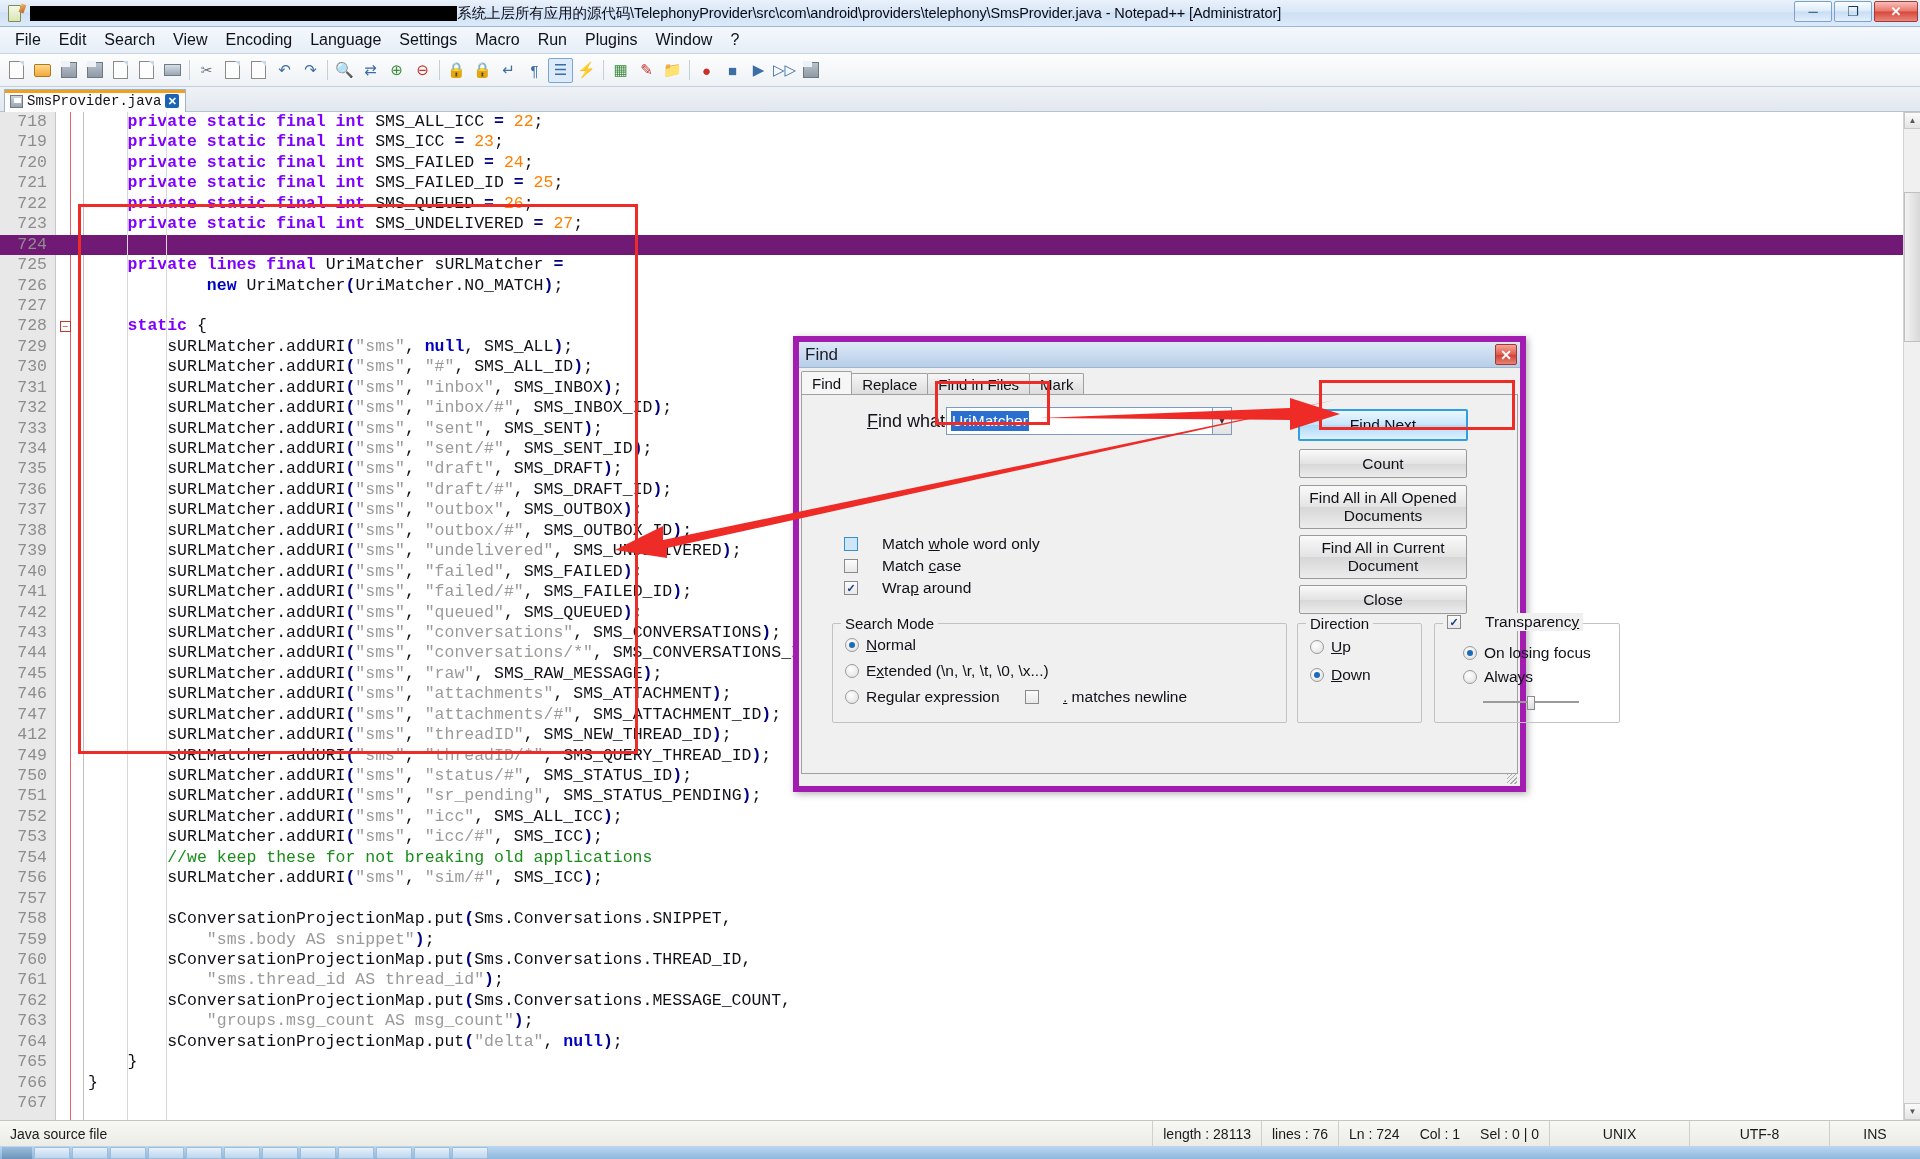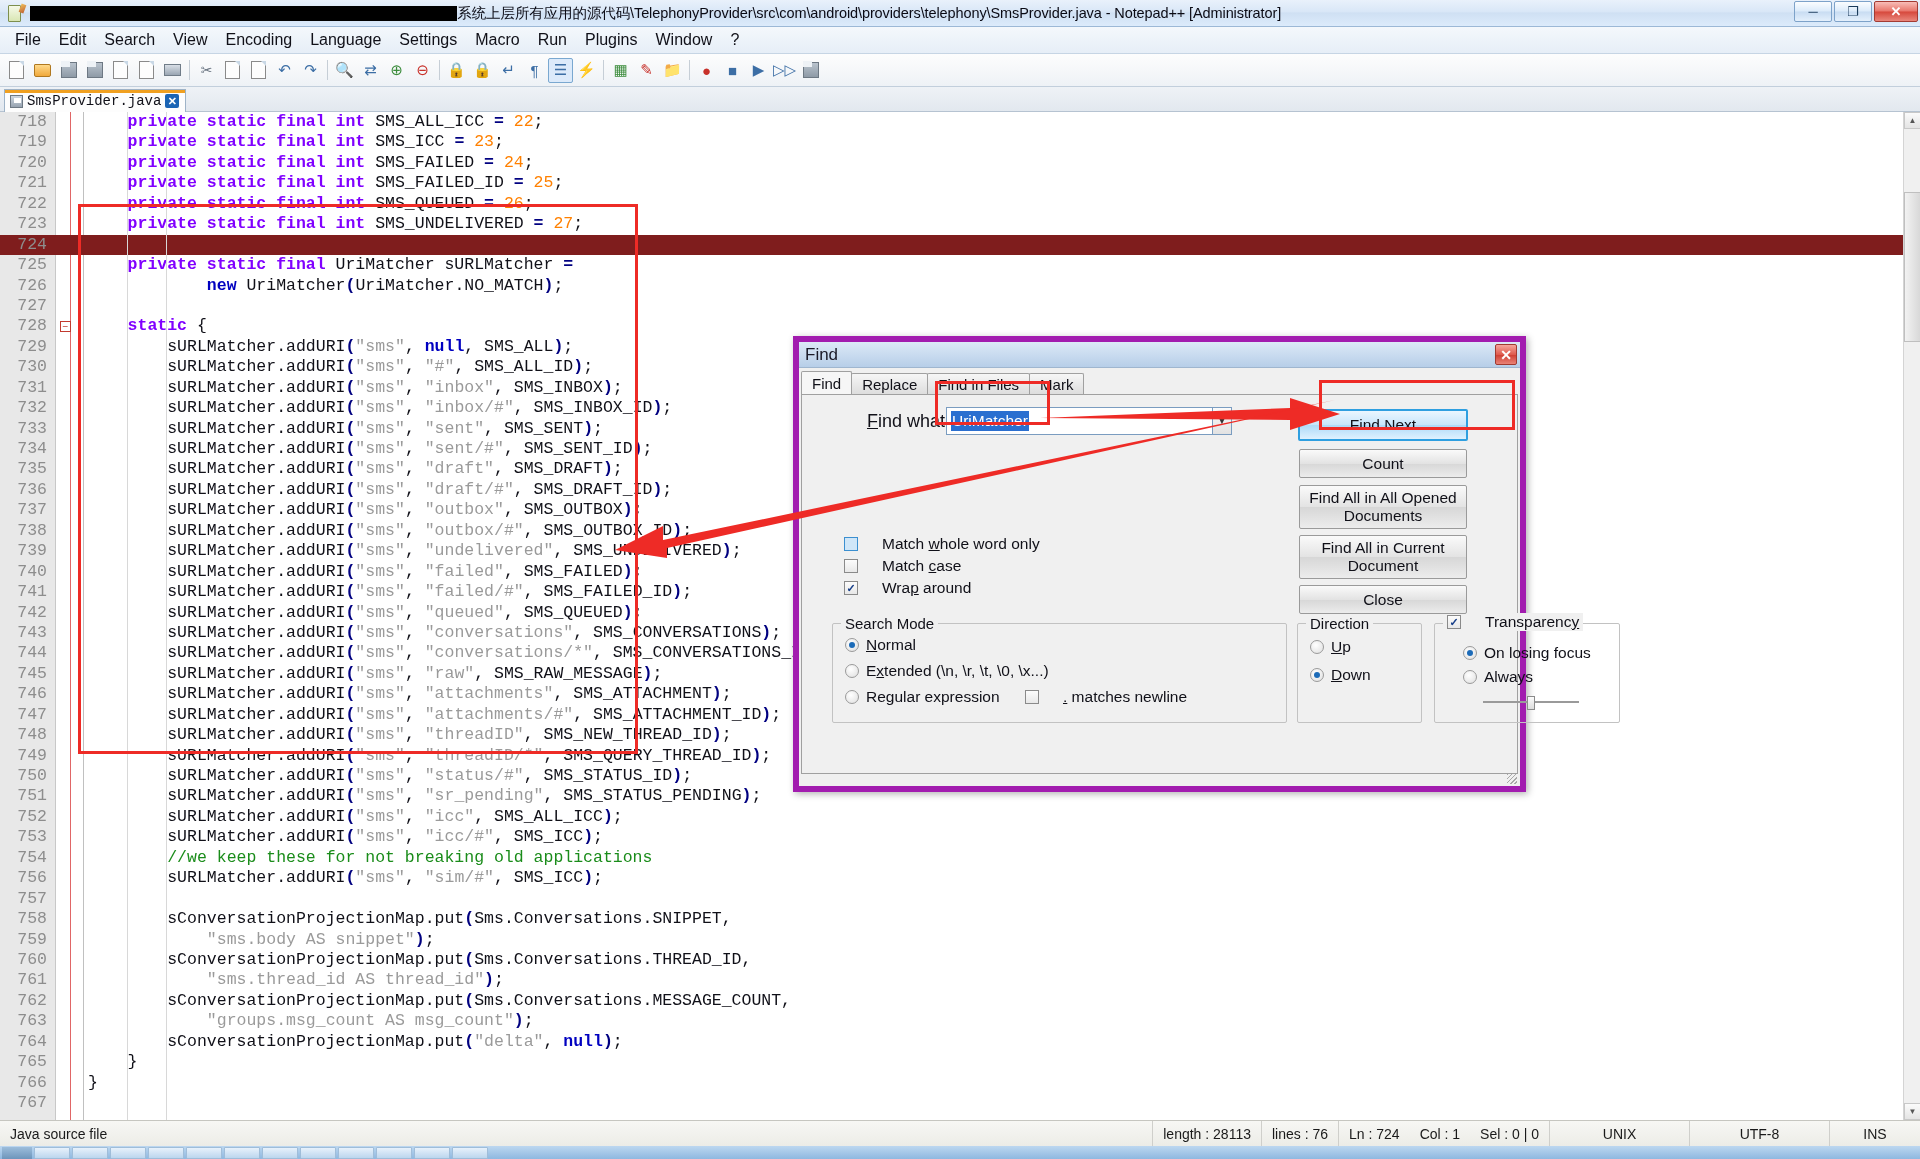--- a/index.html
+++ b/index.html
@@ -138,7 +138,7 @@
     color:#8d8d8d; font-family:"Liberation Mono", monospace; font-size:16.5px;
   }
   .ctext{ position:absolute; left:88px; color:#101018; }
-  .row-hl { background:#7f1d1d;padding-left:34px; }
+  .row-hl { background:#701a75;padding-left:34px; }
   .kw { color:#8000ff; font-weight:bold; }
   .kw2{ color:#0000c0; font-weight:bold; }
   .num{ color:#ff8000; }

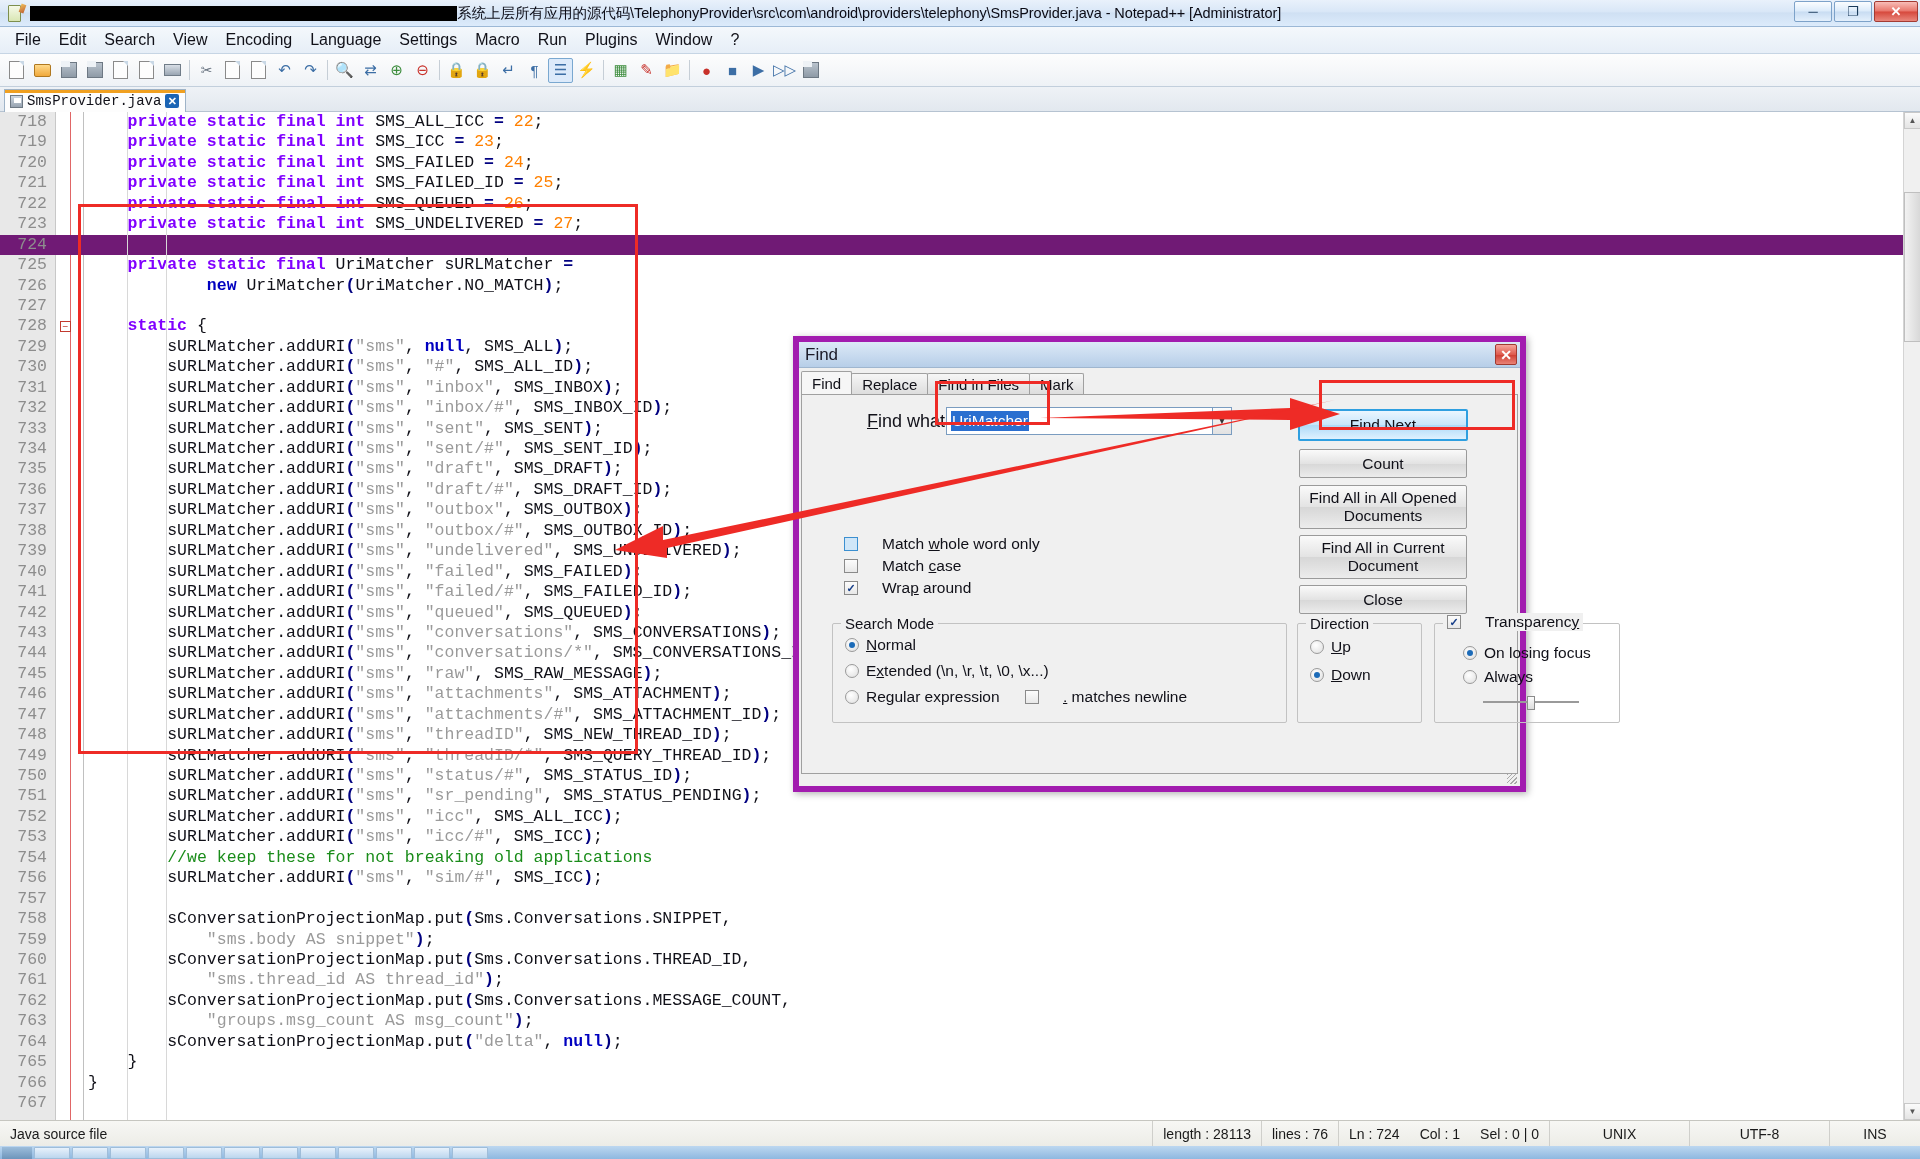--- a/index.html
+++ b/index.html
@@ -419,7 +419,7 @@
       <div class="code-row"><span class="ln">722</span><span class="ctext"><span>    </span><span class="kw">private static final int </span><span>SMS_QUEUED </span><span class="op">= </span><span class="num">26</span><span>;</span></span></div>
       <div class="code-row"><span class="ln">723</span><span class="ctext"><span>    </span><span class="kw">private static final int </span><span>SMS_UNDELIVERED </span><span class="op">= </span><span class="num">27</span><span>;</span></span></div>
       <div class="code-row row-hl"><span class="ln">724</span><span class="ctext"></span></div>
-      <div class="code-row"><span class="ln">725</span><span class="ctext"><span>    </span><span class="kw">private static final </span><span>UriMatcher sURLMatcher </span><span class="op">=</span></span></div>
+      <div class="code-row"><span class="ln">725</span><span class="ctext"><span>    </span><span class="kw">private lines final </span><span>UriMatcher sURLMatcher </span><span class="op">=</span></span></div>
       <div class="code-row"><span class="ln">726</span><span class="ctext"><span>            </span><span class="kw2">new </span><span>UriMatcher</span><span class="op">(</span><span>UriMatcher.NO_MATCH</span><span class="op">)</span><span>;</span></span></div>
       <div class="code-row"><span class="ln">727</span><span class="ctext"></span></div>
       <div class="code-row"><span class="ln">728</span><span class="fold-marker">−</span><span class="ctext"><span>    </span><span class="kw">static </span><span>{</span></span></div>

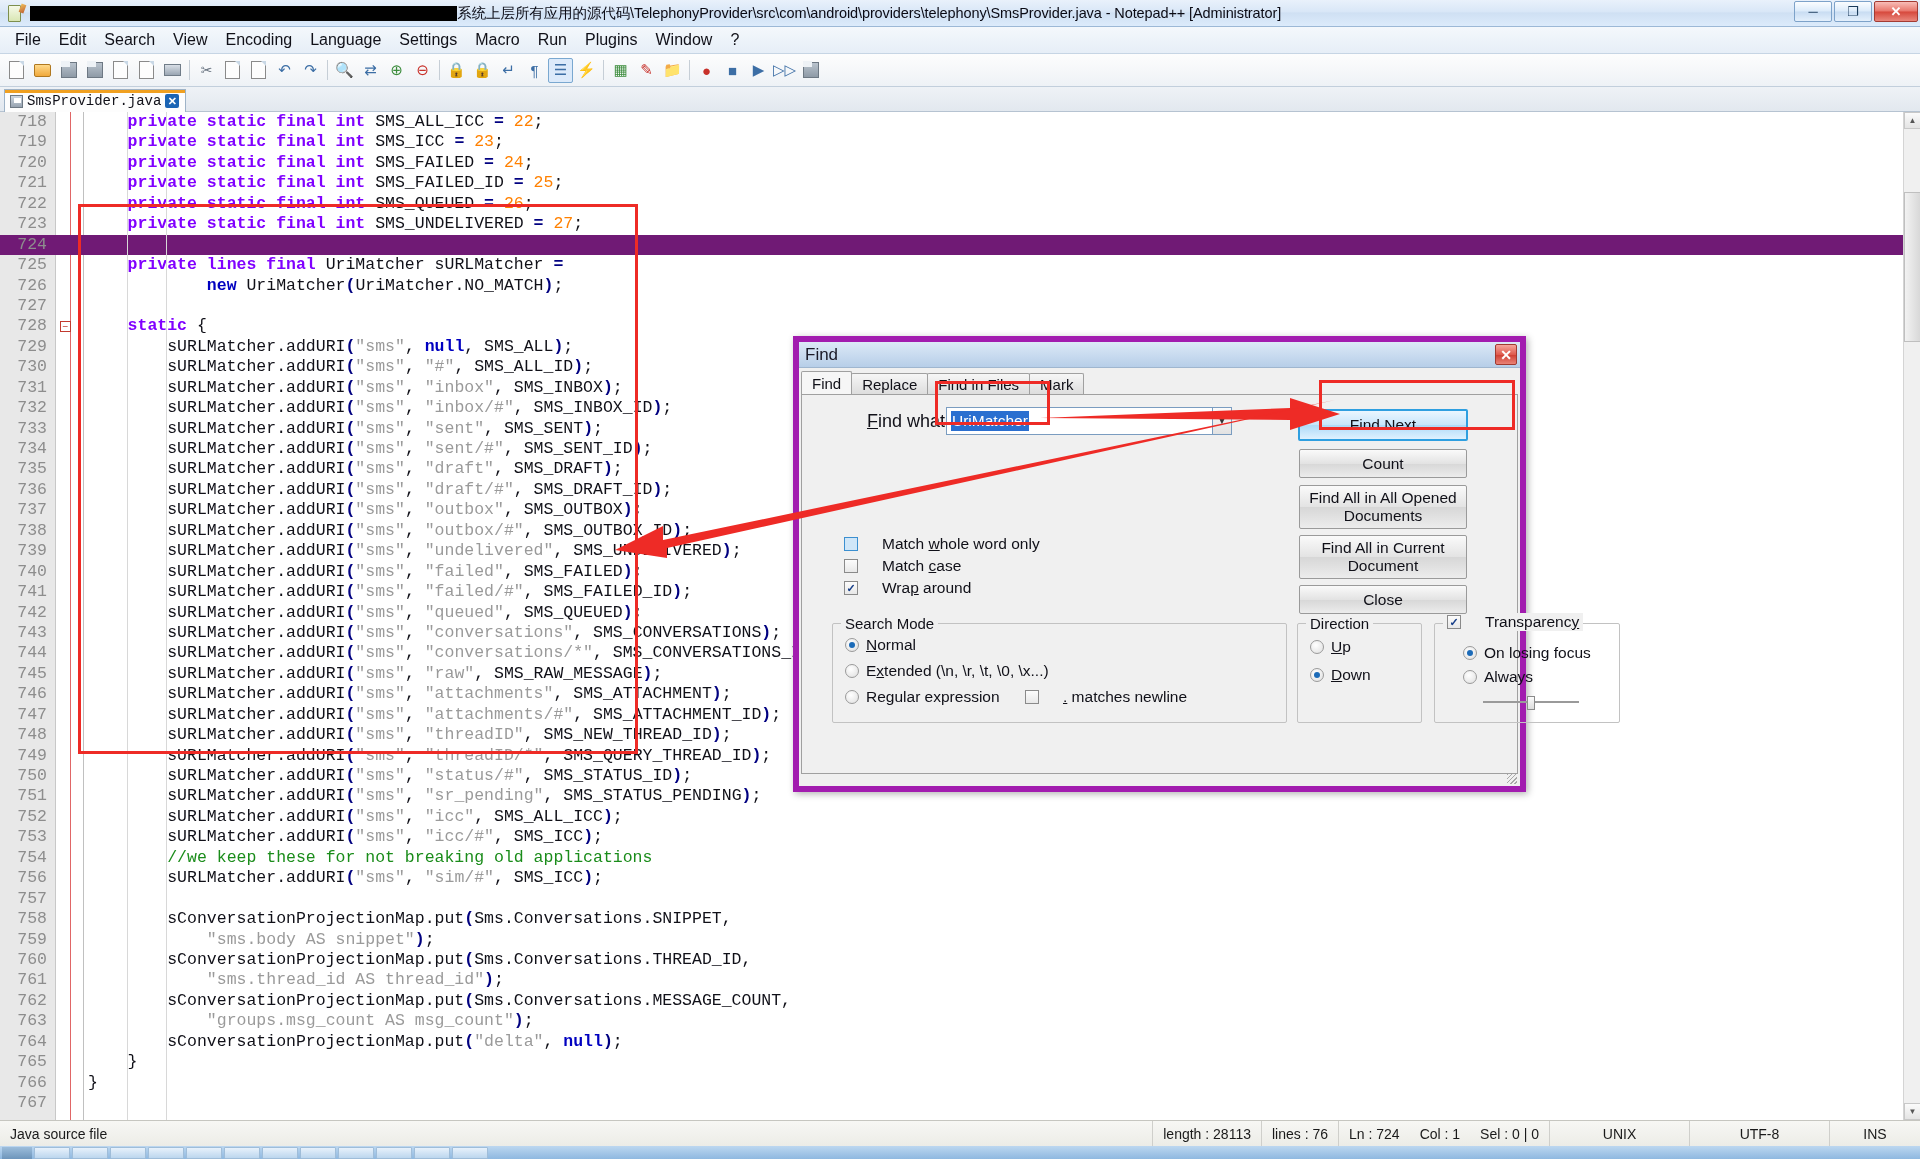--- a/index.html
+++ b/index.html
@@ -442,7 +442,7 @@
       <div class="code-row"><span class="ln">745</span><span class="ctext"><span>        sURLMatcher.addURI</span><span class="op">(</span><span class="str">"sms"</span><span>, </span><span class="str">"raw"</span><span>, SMS_RAW_MESSAGE</span><span class="op">)</span><span>;</span></span></div>
       <div class="code-row"><span class="ln">746</span><span class="ctext"><span>        sURLMatcher.addURI</span><span class="op">(</span><span class="str">"sms"</span><span>, </span><span class="str">"attachments"</span><span>, SMS_ATTACHMENT</span><span class="op">)</span><span>;</span></span></div>
       <div class="code-row"><span class="ln">747</span><span class="ctext"><span>        sURLMatcher.addURI</span><span class="op">(</span><span class="str">"sms"</span><span>, </span><span class="str">"attachments/#"</span><span>, SMS_ATTACHMENT_ID</span><span class="op">)</span><span>;</span></span></div>
-      <div class="code-row"><span class="ln">748</span><span class="ctext"><span>        sURLMatcher.addURI</span><span class="op">(</span><span class="str">"sms"</span><span>, </span><span class="str">"threadID"</span><span>, SMS_NEW_THREAD_ID</span><span class="op">)</span><span>;</span></span></div>
+      <div class="code-row"><span class="ln">412</span><span class="ctext"><span>        sURLMatcher.addURI</span><span class="op">(</span><span class="str">"sms"</span><span>, </span><span class="str">"threadID"</span><span>, SMS_NEW_THREAD_ID</span><span class="op">)</span><span>;</span></span></div>
       <div class="code-row"><span class="ln">749</span><span class="ctext"><span>        sURLMatcher.addURI</span><span class="op">(</span><span class="str">"sms"</span><span>, </span><span class="str">"threadID/*"</span><span>, SMS_QUERY_THREAD_ID</span><span class="op">)</span><span>;</span></span></div>
       <div class="code-row"><span class="ln">750</span><span class="ctext"><span>        sURLMatcher.addURI</span><span class="op">(</span><span class="str">"sms"</span><span>, </span><span class="str">"status/#"</span><span>, SMS_STATUS_ID</span><span class="op">)</span><span>;</span></span></div>
       <div class="code-row"><span class="ln">751</span><span class="ctext"><span>        sURLMatcher.addURI</span><span class="op">(</span><span class="str">"sms"</span><span>, </span><span class="str">"sr_pending"</span><span>, SMS_STATUS_PENDING</span><span class="op">)</span><span>;</span></span></div>

